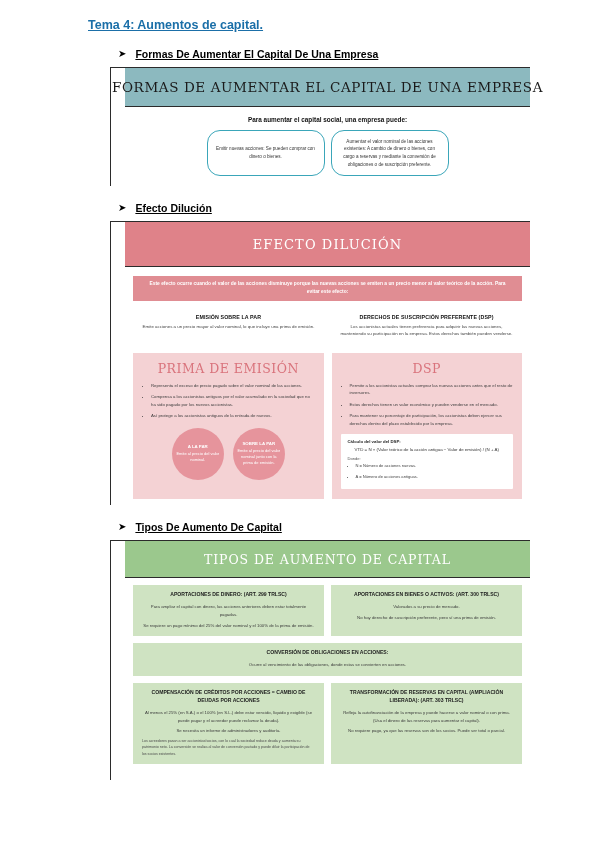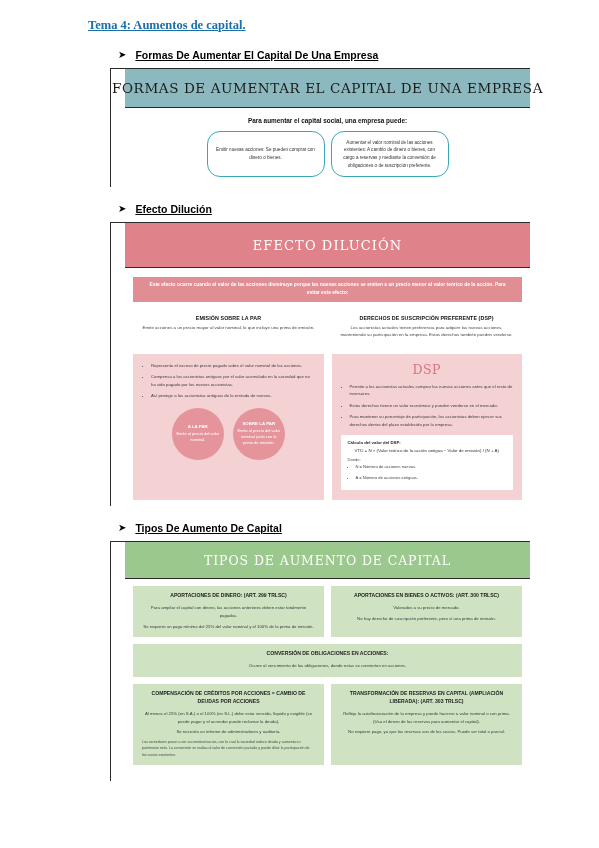--- a/index.html
+++ b/index.html
@@ -35,7 +35,6 @@
     text-decoration: underline;
     margin: 0;
     padding: 18px 0 0 88px;
-    font-family: Liberation Serif, serif;
   }
   .bullet-head {
     display: flex;

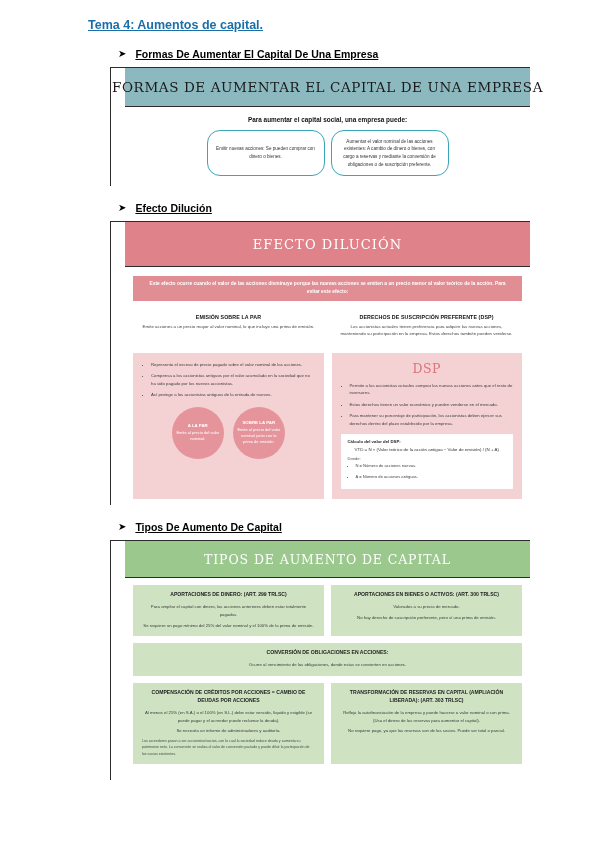--- a/index.html
+++ b/index.html
@@ -281,6 +281,7 @@
       <div class="f2-panels">
 
         <div class="f2-panel">
+          <div class="ptitle">PRIMA DE EMISIÓN</div>
           <ul>
             <li>Representa el exceso de precio pagado sobre el valor nominal de las acciones.</li>
             <li>Compensa a los accionistas antiguos por el valor acumulado en la sociedad que no ha sido pagado por los nuevos accionistas.</li>

